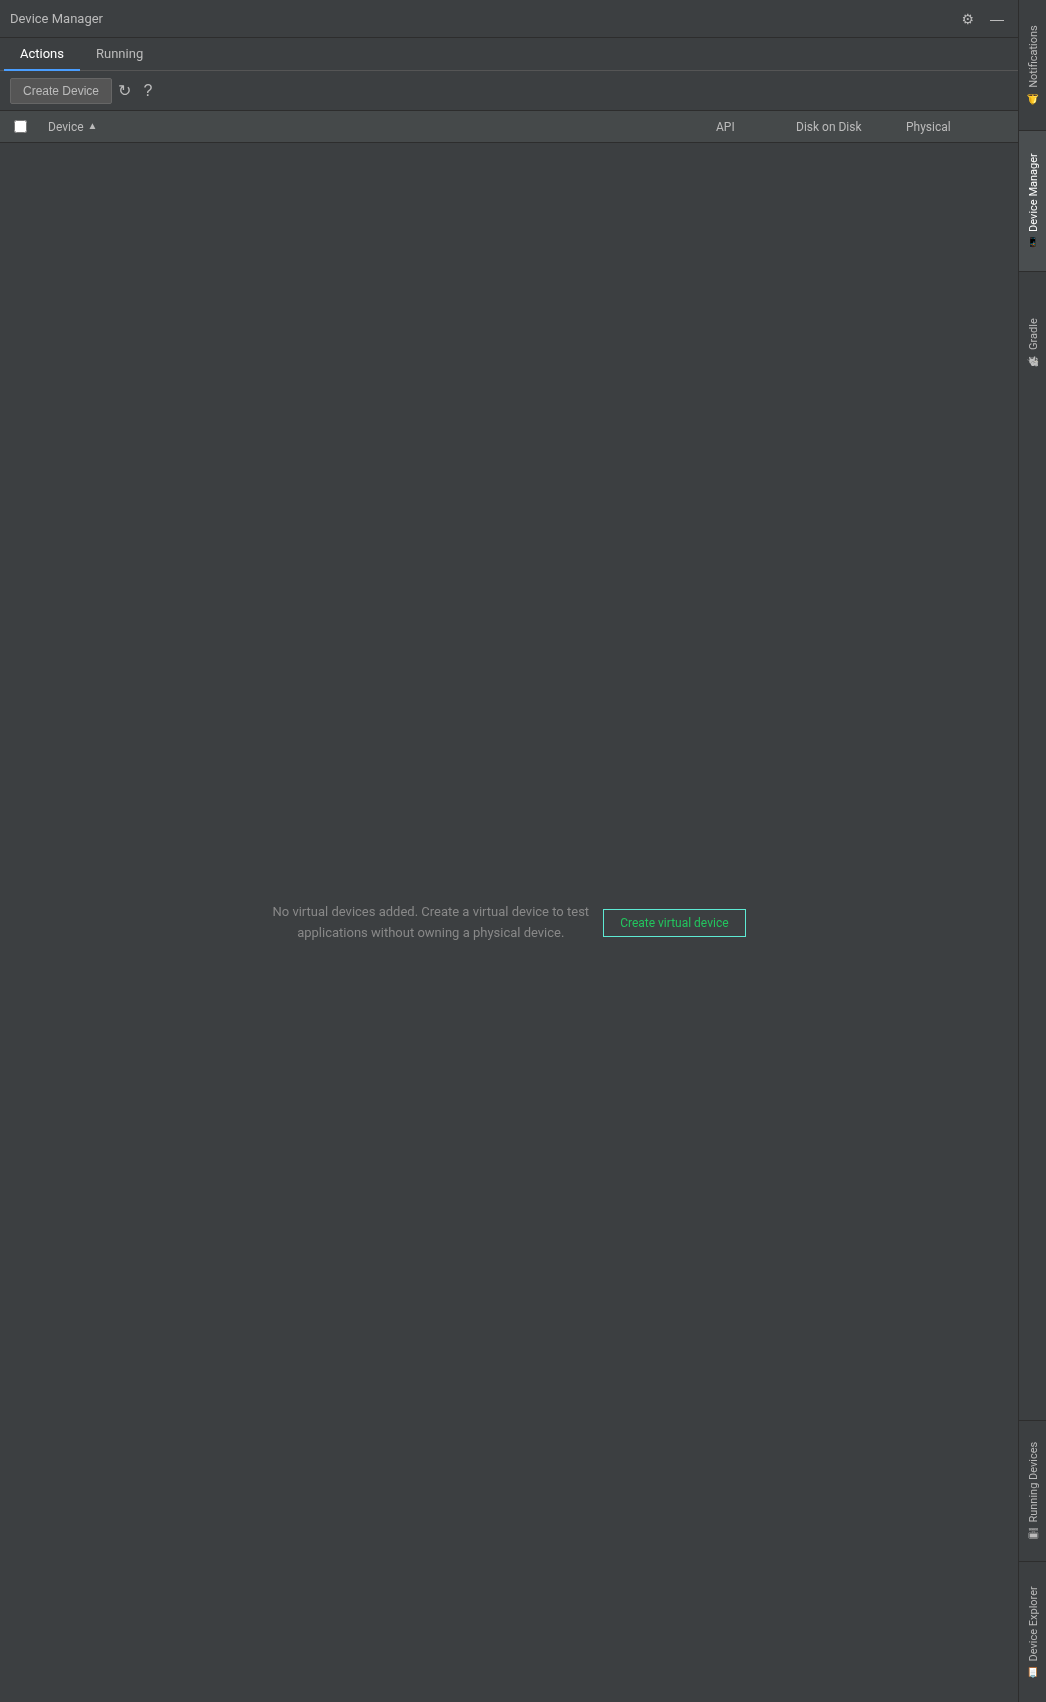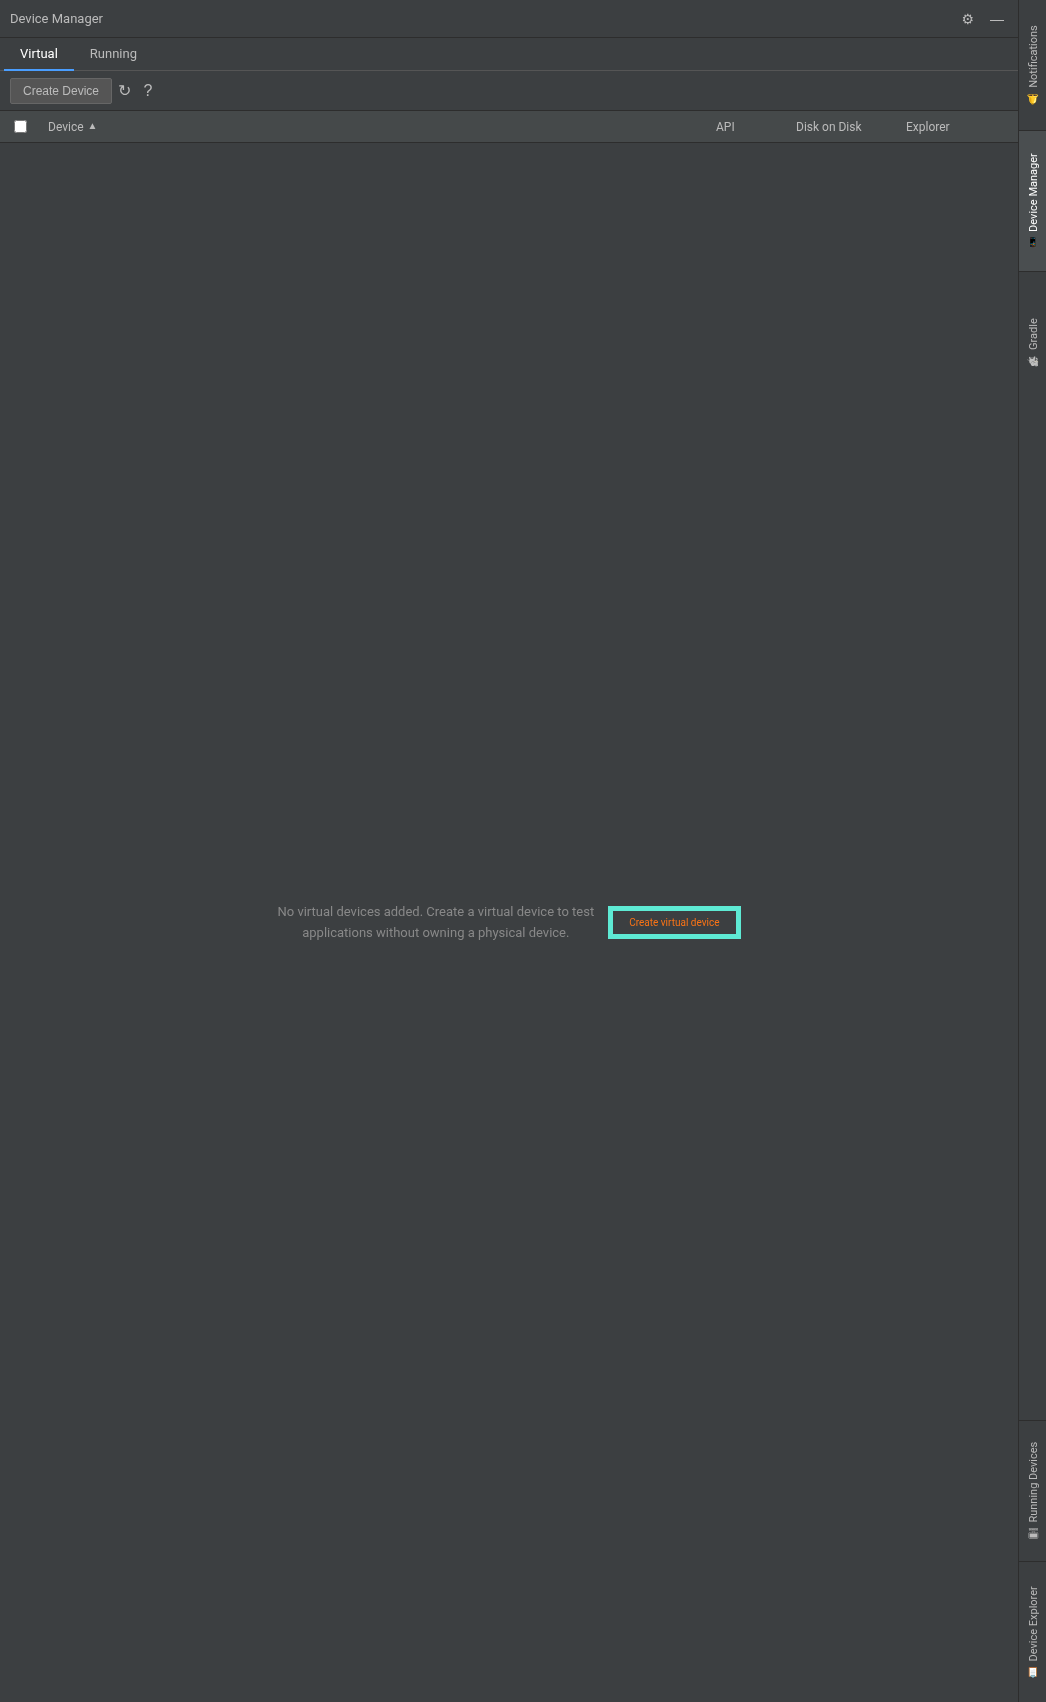--- a/index.html
+++ b/index.html
@@ -245,7 +245,7 @@
   </div>
 
   <div class="tabs-bar">
-    <div class="tab active">Virtual</div>
+    <div class="tab active">Actions</div>
     <div class="tab">Running</div>
   </div>
 

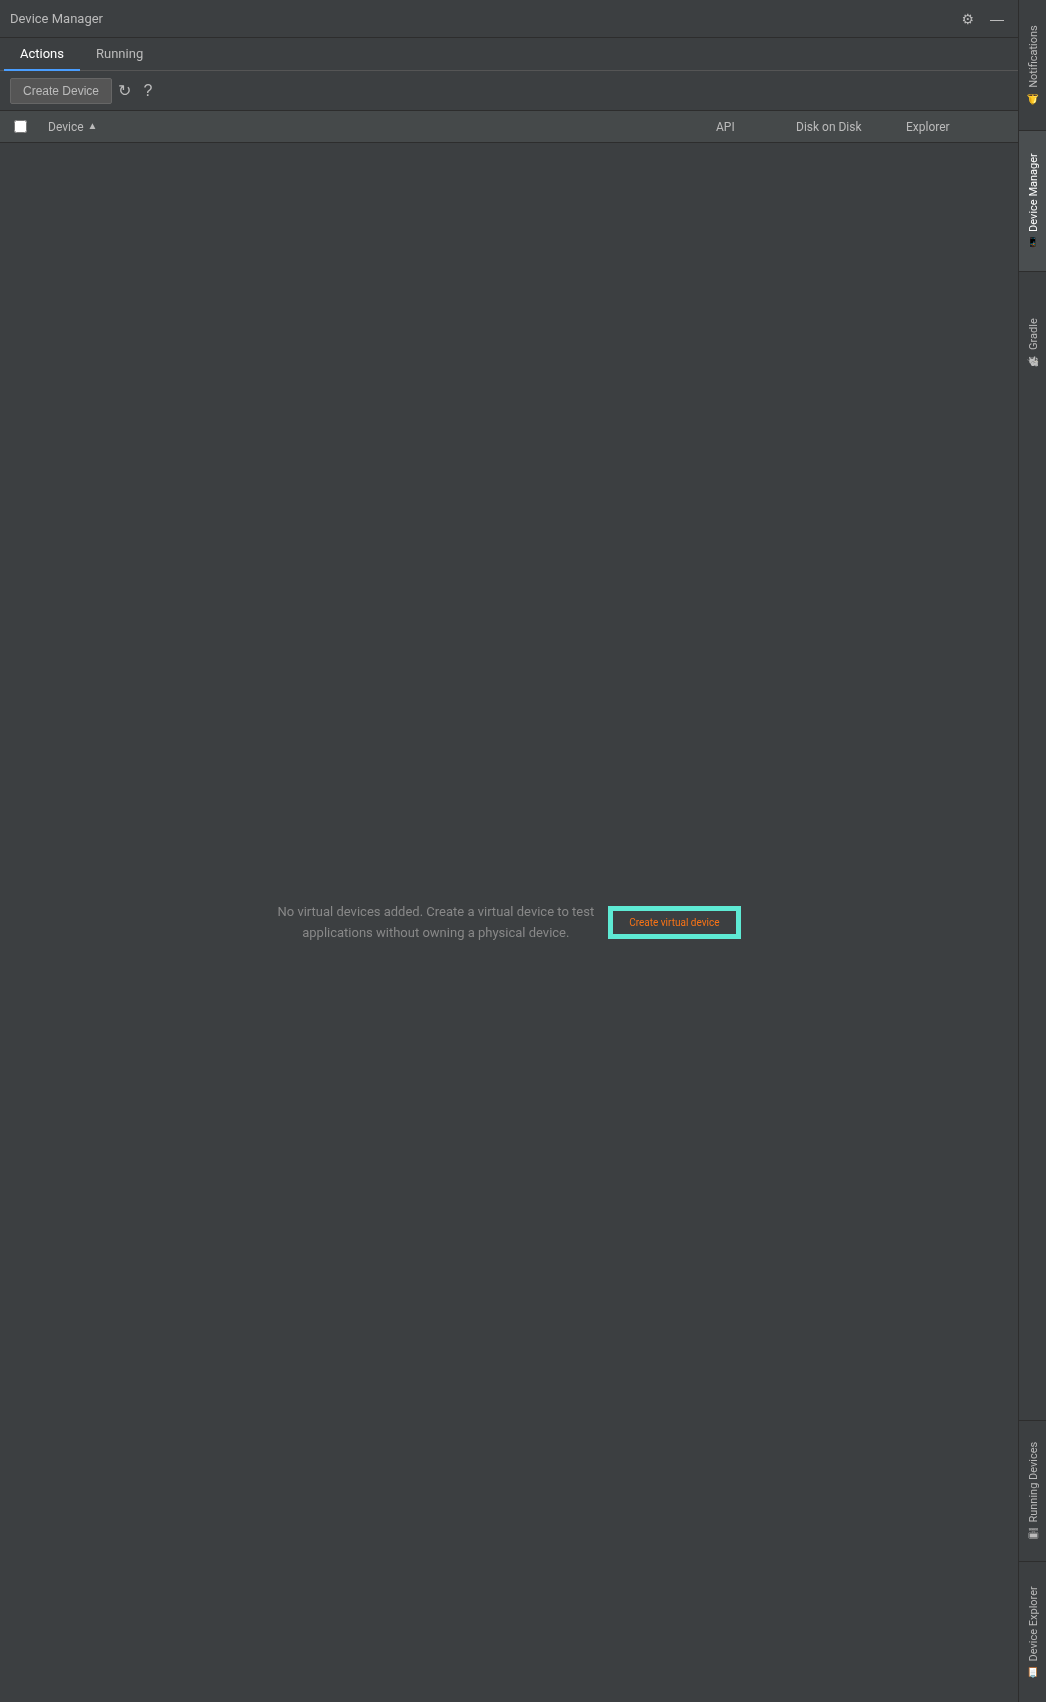--- a/index.html
+++ b/index.html
@@ -274,7 +274,7 @@
       <span>Disk on Disk</span>
     </div>
     <div class="th-actions">
-      <span>Explorer</span>
+      <span>Physical</span>
     </div>
   </div>
 

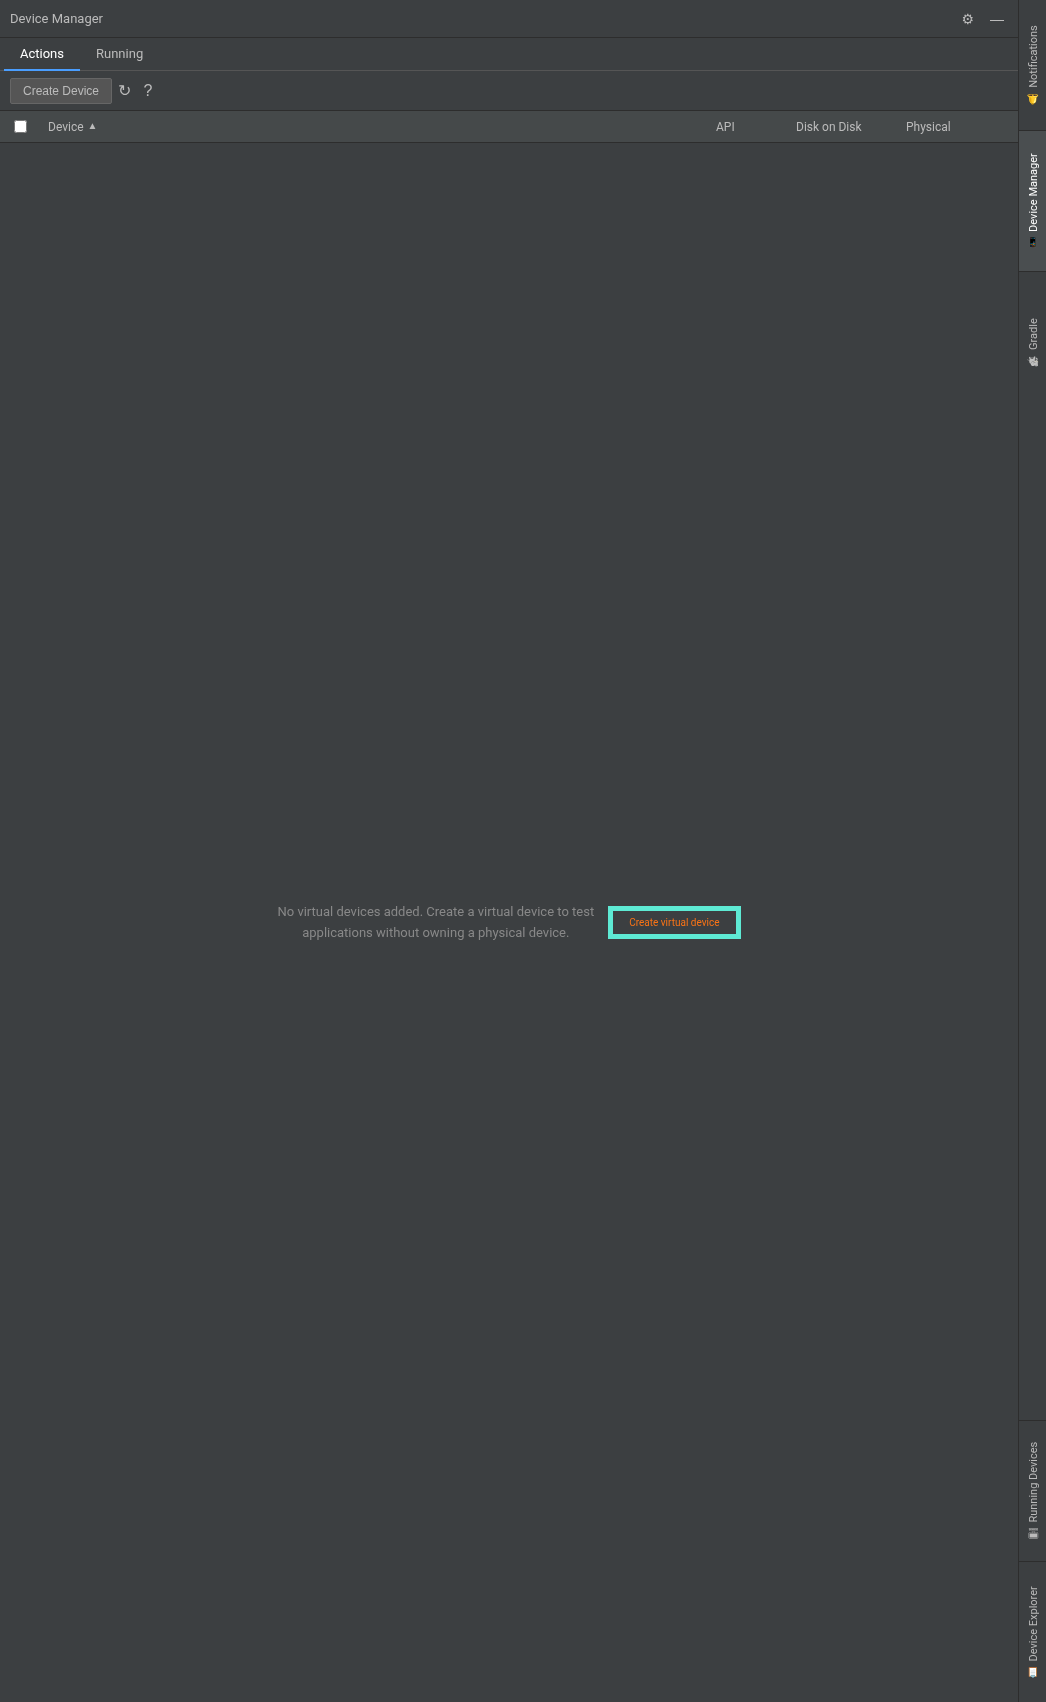--- a/index.html
+++ b/index.html
@@ -180,11 +180,11 @@
       line-height: 1.6;
     }
     .create-virtual-link {
-      font-size: 10px;
-      color: #f97316;
+      font-size: 12px;
+      color: #22c55e;
       cursor: pointer;
       text-decoration: none;
-      border: 5px solid #5eead4;
+      border: 1px solid #5eead4;
       padding: 6px 16px;
       display: inline-block;
     }

